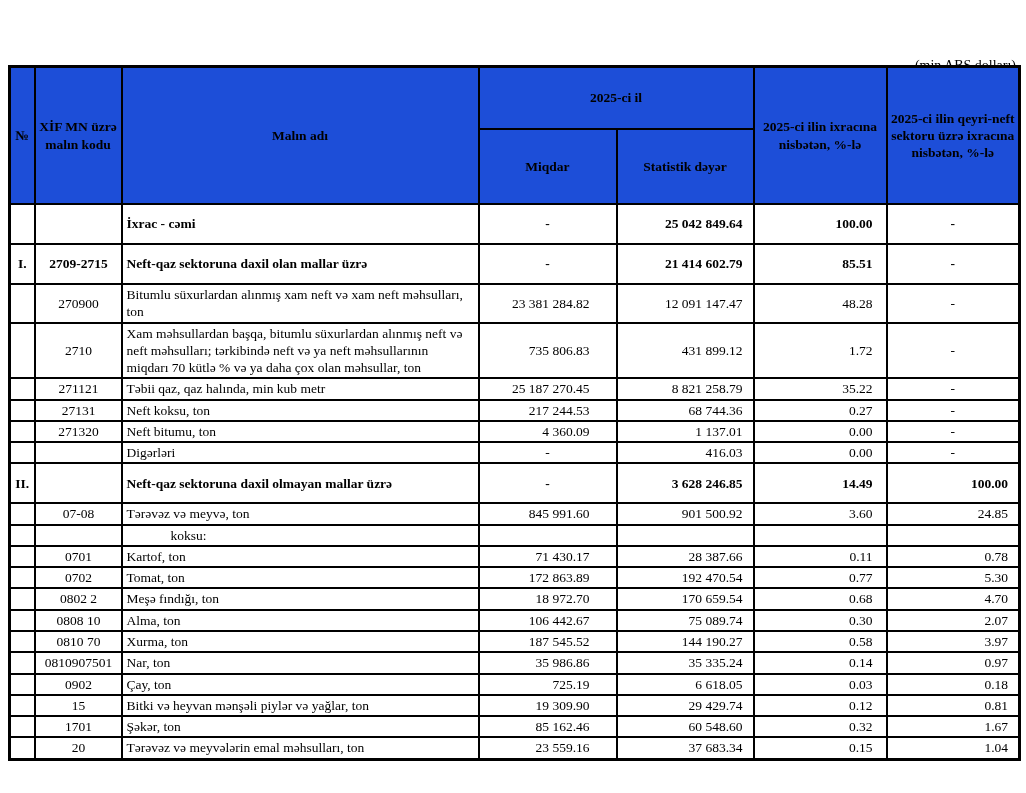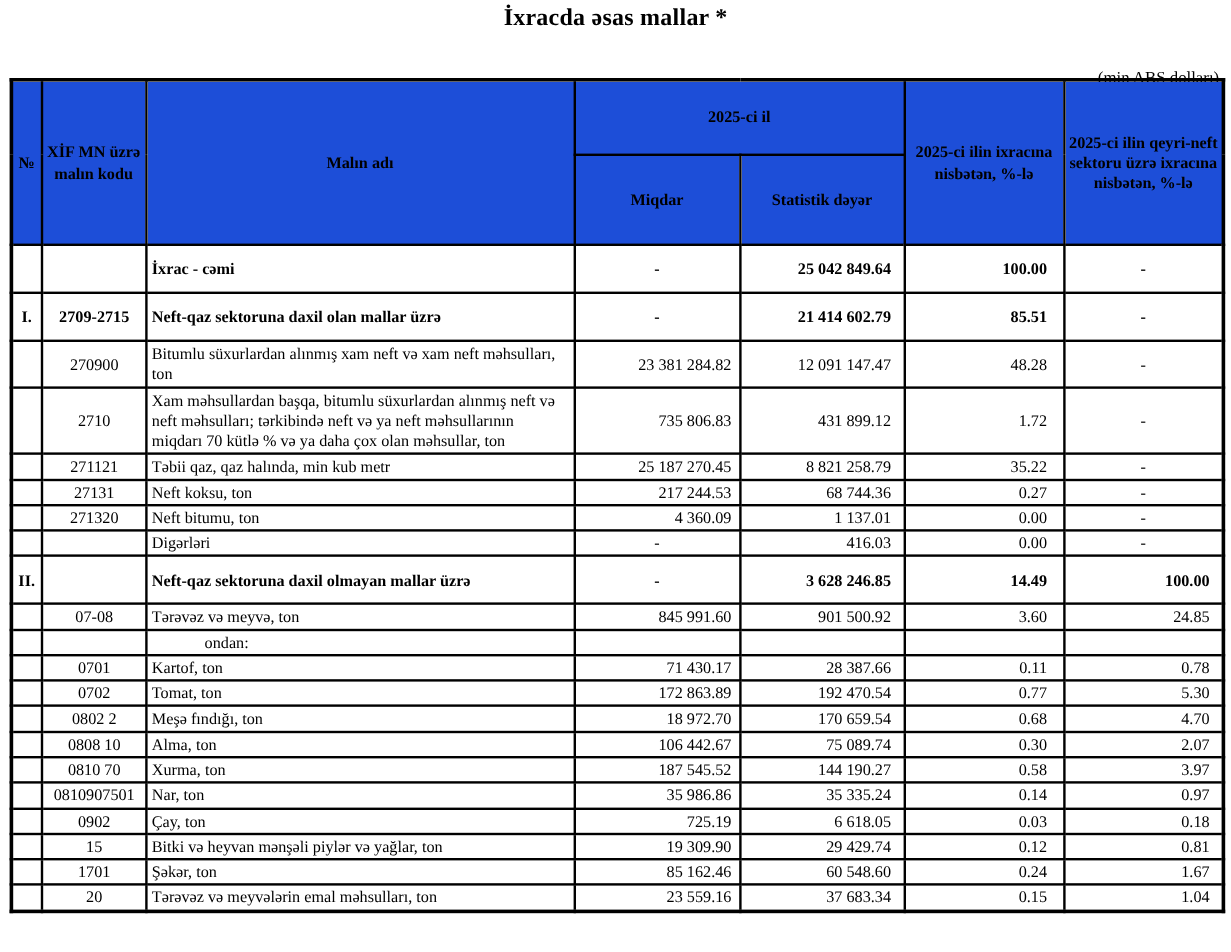--- a/index.html
+++ b/index.html
@@ -72,7 +72,6 @@
 <body>
 
 <div class="page">
-  <div class="title">İxracda əsas mallar *</div>
   <div class="unit-note">(min ABŞ dolları)</div>
 
   <table class="main">

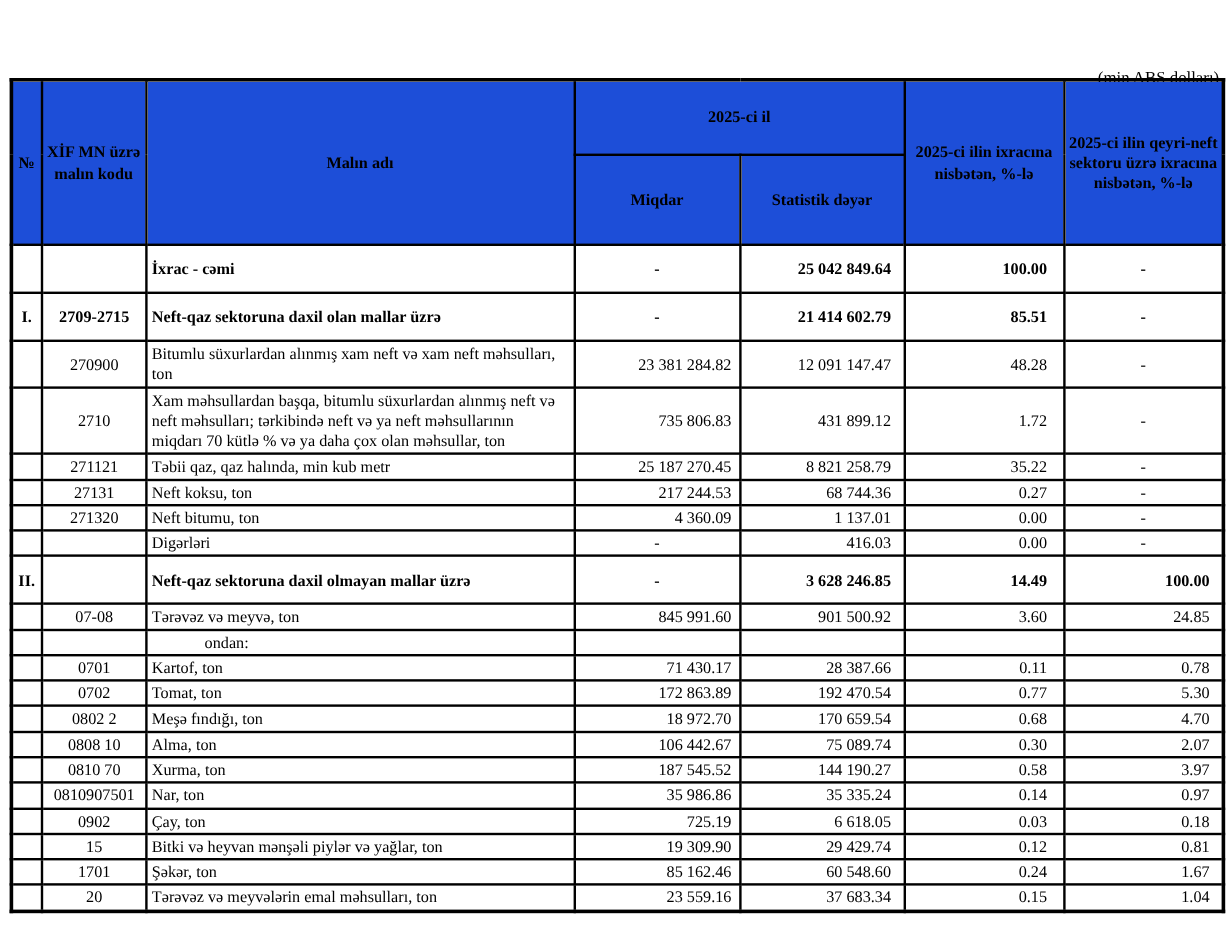--- a/index.html
+++ b/index.html
@@ -62,7 +62,7 @@
   .row-sub .c-name   { }
   .row-label .c-name { padding-left: 48px; }
   .c-num { text-align: right; white-space: nowrap; }
-  .c-qty    { padding-right: 6px; }
+  .c-qty    { padding-right: 26px; }
   .c-stat   { padding-right: 10px; }
   .c-share  { padding-right: 13px; }
   .c-nonoil { padding-right: 10px; }

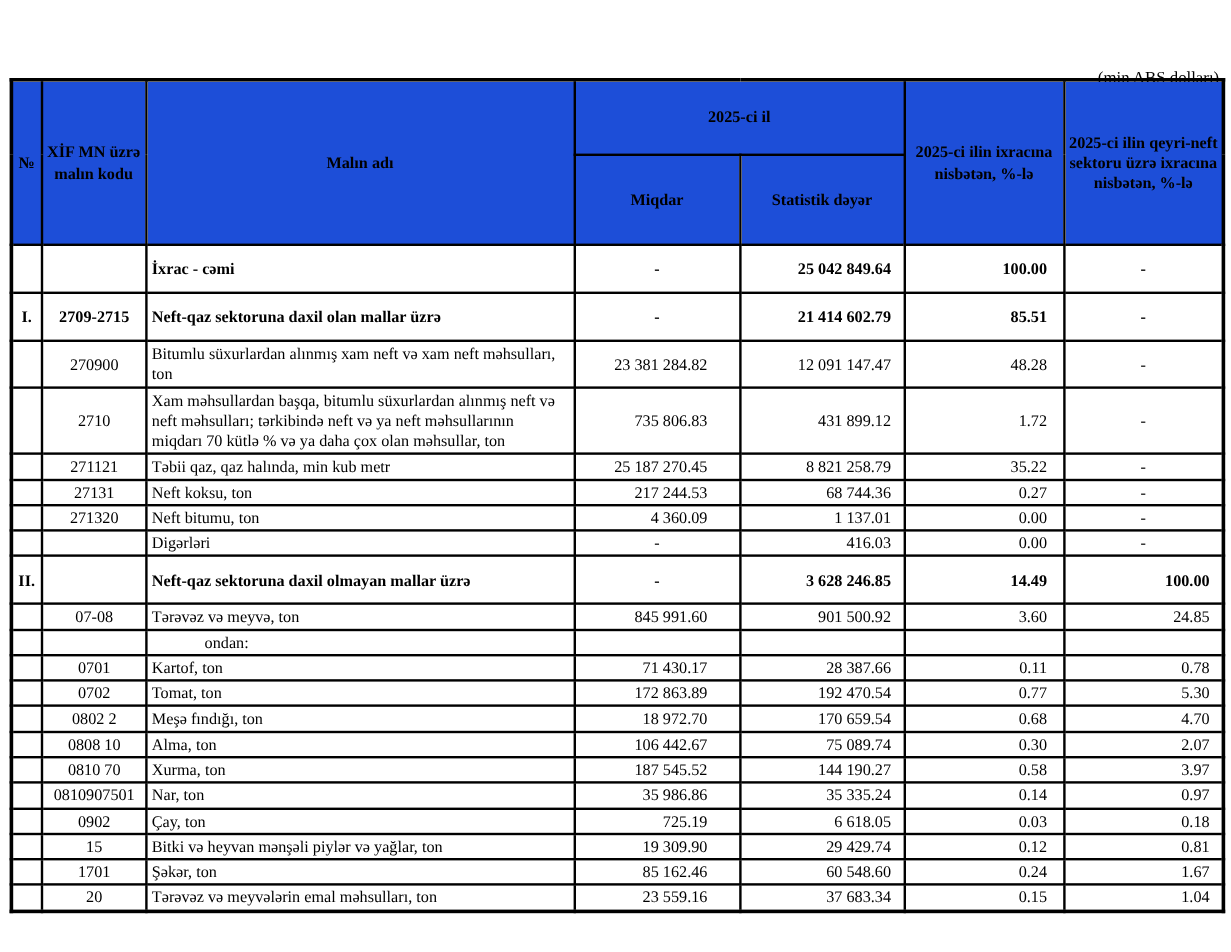--- a/index.html
+++ b/index.html
@@ -192,7 +192,7 @@
         <tr class="row-label">
           <td class="c-no"></td>
           <td class="c-code"></td>
-          <td class="c-name">ondan:</td>
+          <td class="c-name">koksu:</td>
           <td class="c-num c-qty"></td>
           <td class="c-num c-stat"></td>
           <td class="c-num c-share"></td>

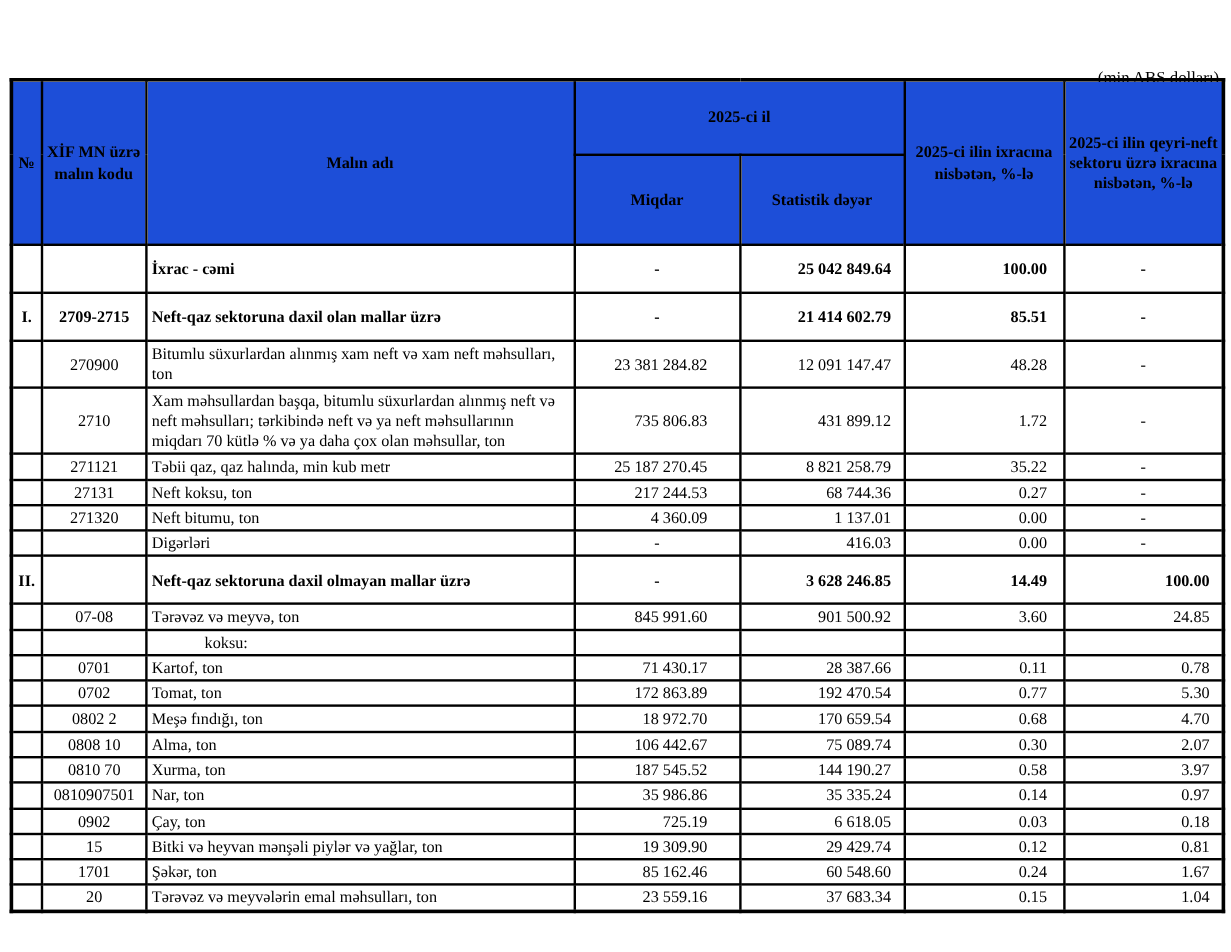--- a/index.html
+++ b/index.html
@@ -276,7 +276,7 @@
           <td class="c-name">Şəkər, ton</td>
           <td class="c-num c-qty">85 162.46</td>
           <td class="c-num c-stat">60 548.60</td>
-          <td class="c-num c-share">0.24</td>
+          <td class="c-num c-share">0.32</td>
           <td class="c-num c-nonoil">1.67</td>
         </tr>
         <tr class="row-item">

